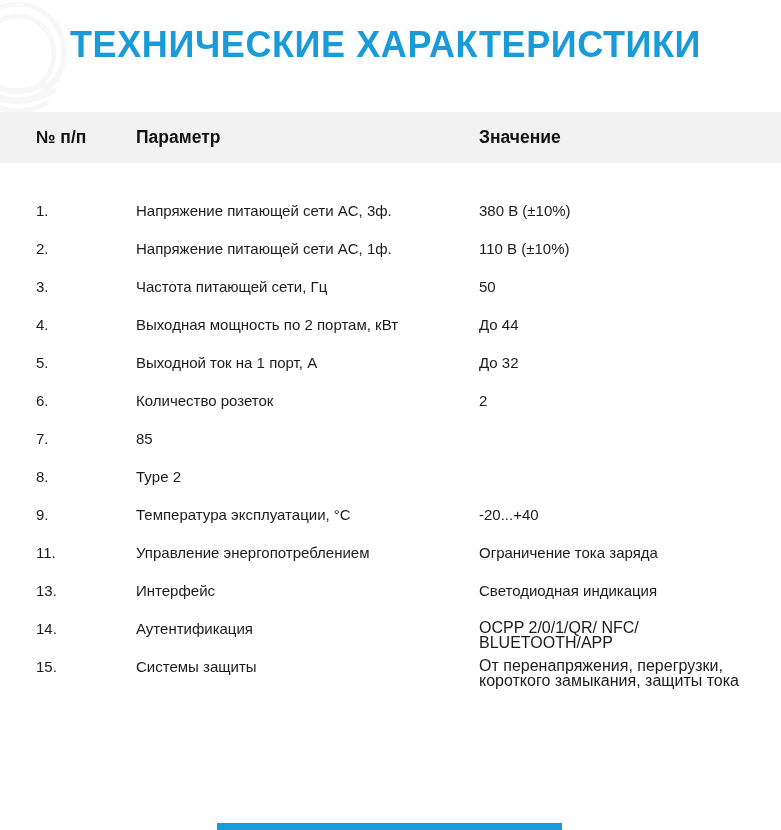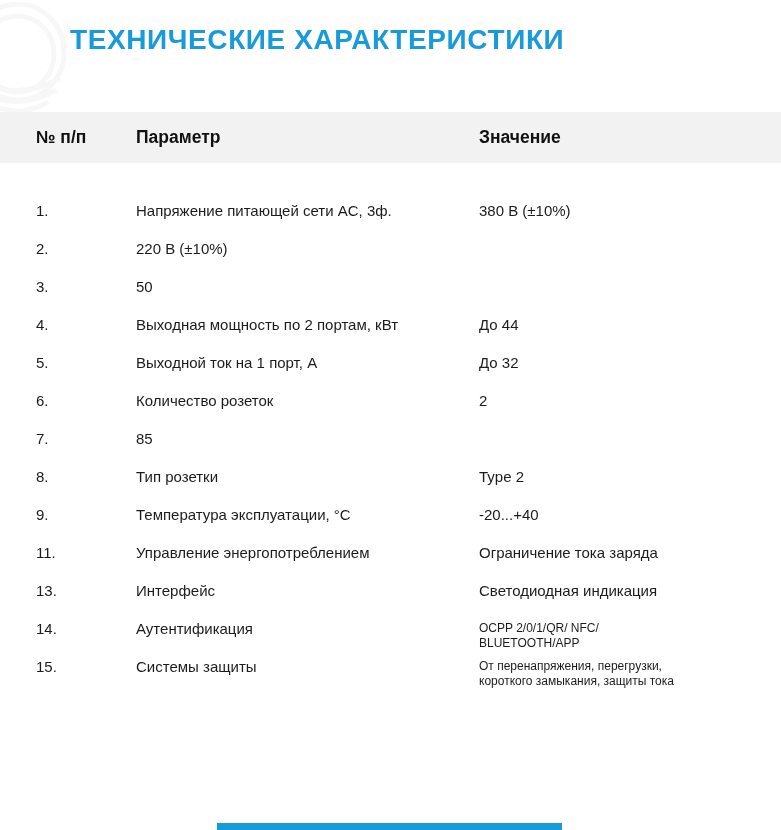--- a/index.html
+++ b/index.html
@@ -23,7 +23,7 @@
   }
   .title{
     position:absolute;left:70px;top:24px;margin:0;
-    font-size:28px;font-weight:bold;letter-spacing:.6px;
+    font-size:36px;font-weight:bold;letter-spacing:.6px;
     color:var(--accent);
     white-space:nowrap;
   }

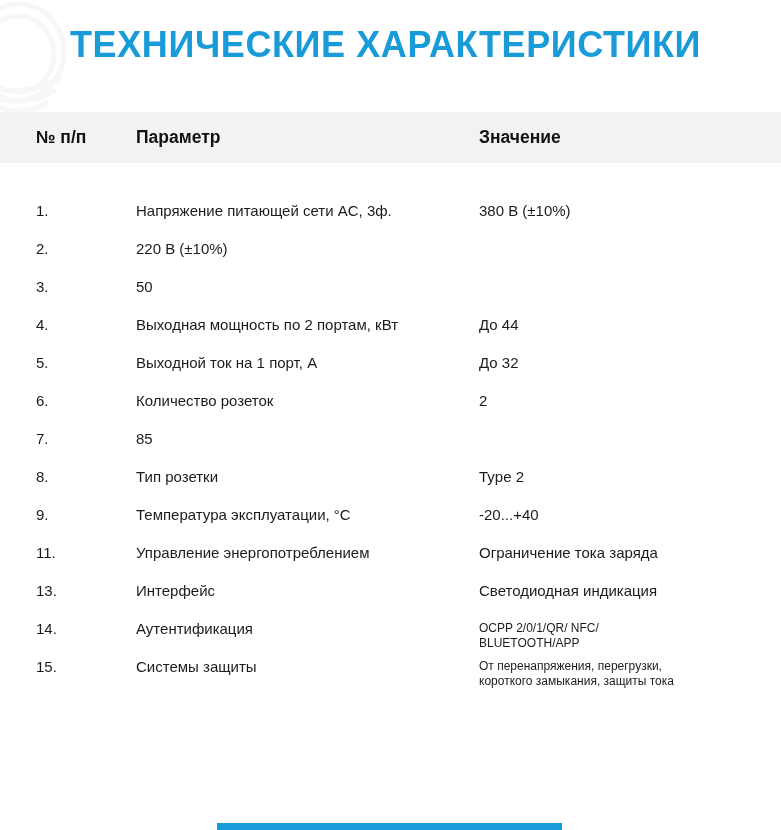--- a/index.html
+++ b/index.html
@@ -87,6 +87,7 @@
 
   <div class="trow">
     <div class="col-num cell-num">2.</div>
+    <div class="col-param cell-param">Напряжение питающей сети AC, 1ф.</div>
     <div class="col-value cell-value">220 В (±10%)</div>
   </div>
 

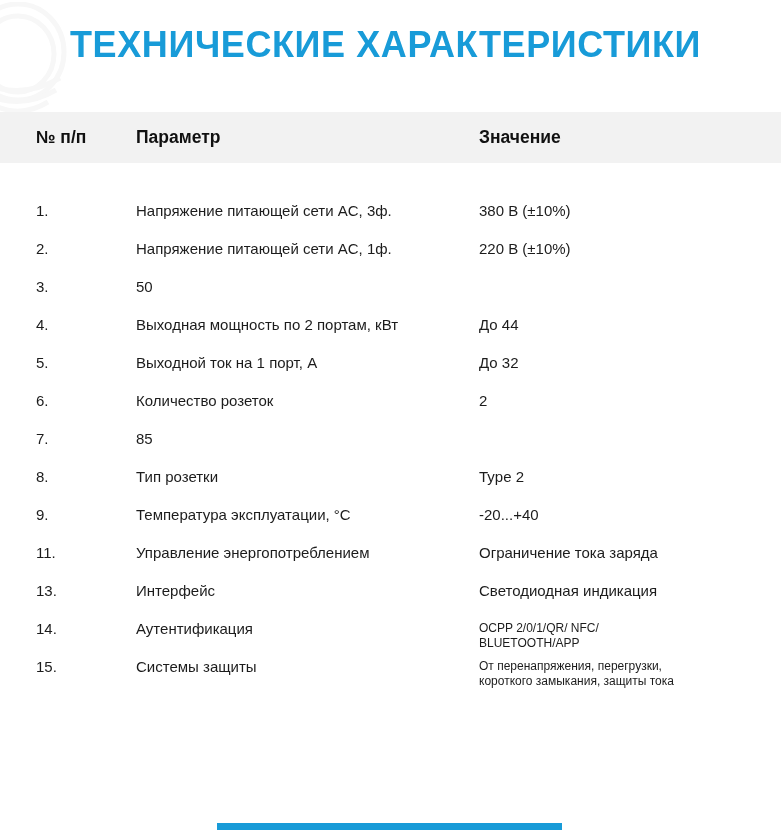--- a/index.html
+++ b/index.html
@@ -88,7 +88,7 @@
   <div class="trow">
     <div class="col-num cell-num">2.</div>
     <div class="col-param cell-param">Напряжение питающей сети AC, 1ф.</div>
-    <div class="col-value cell-value">220 В (±10%)</div>
+    <div class="col-value cell-value">110 В (±10%)</div>
   </div>
 
   <div class="trow">

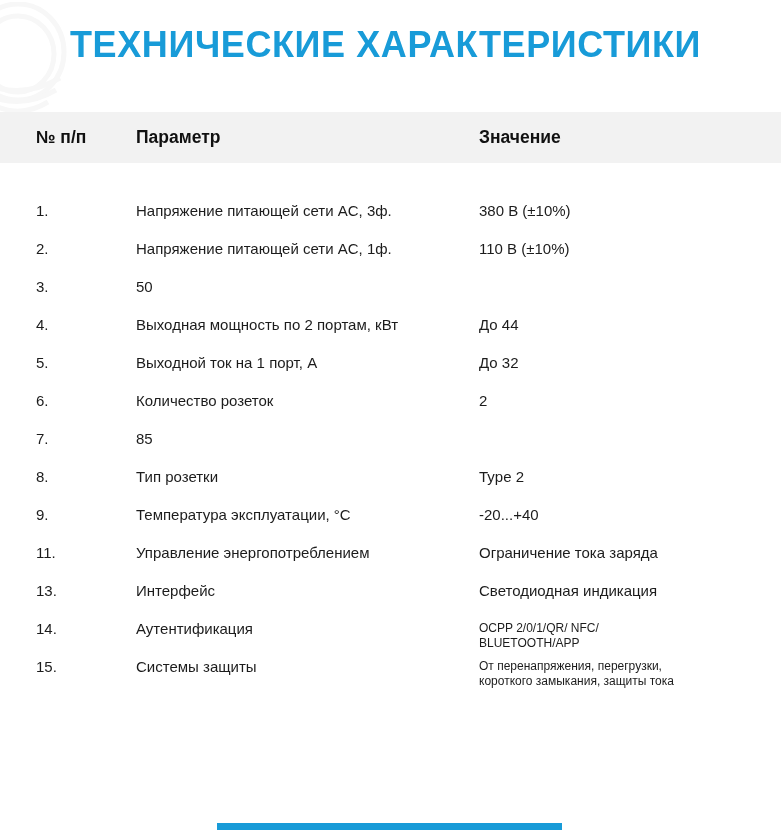--- a/index.html
+++ b/index.html
@@ -93,6 +93,7 @@
 
   <div class="trow">
     <div class="col-num cell-num">3.</div>
+    <div class="col-param cell-param">Частота питающей сети, Гц</div>
     <div class="col-value cell-value">50</div>
   </div>
 

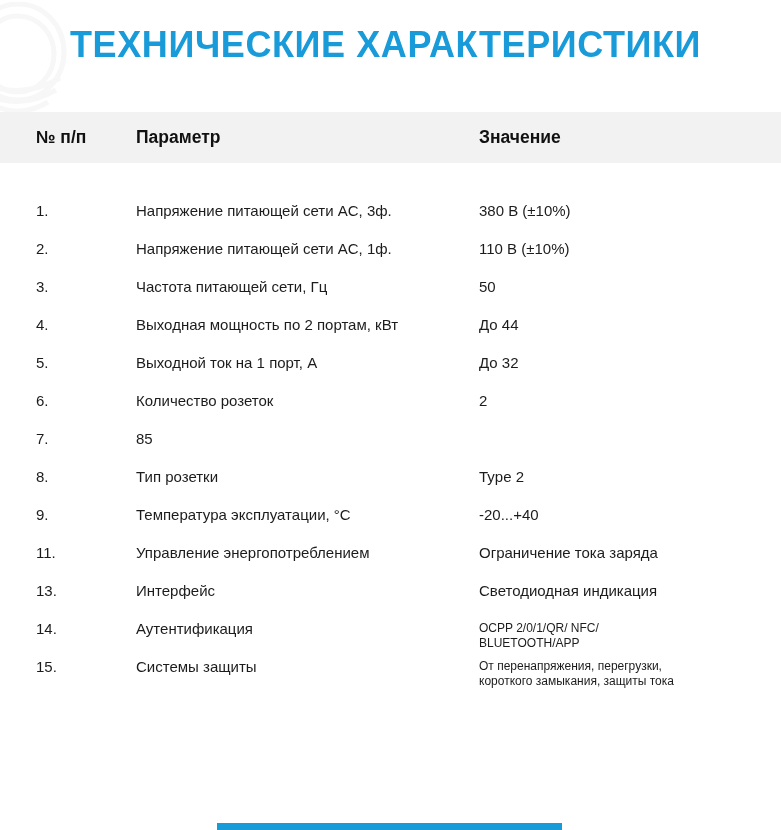--- a/index.html
+++ b/index.html
@@ -122,7 +122,6 @@
 
   <div class="trow">
     <div class="col-num cell-num">8.</div>
-    <div class="col-param cell-param">Тип розетки</div>
     <div class="col-value cell-value">Type 2</div>
   </div>
 

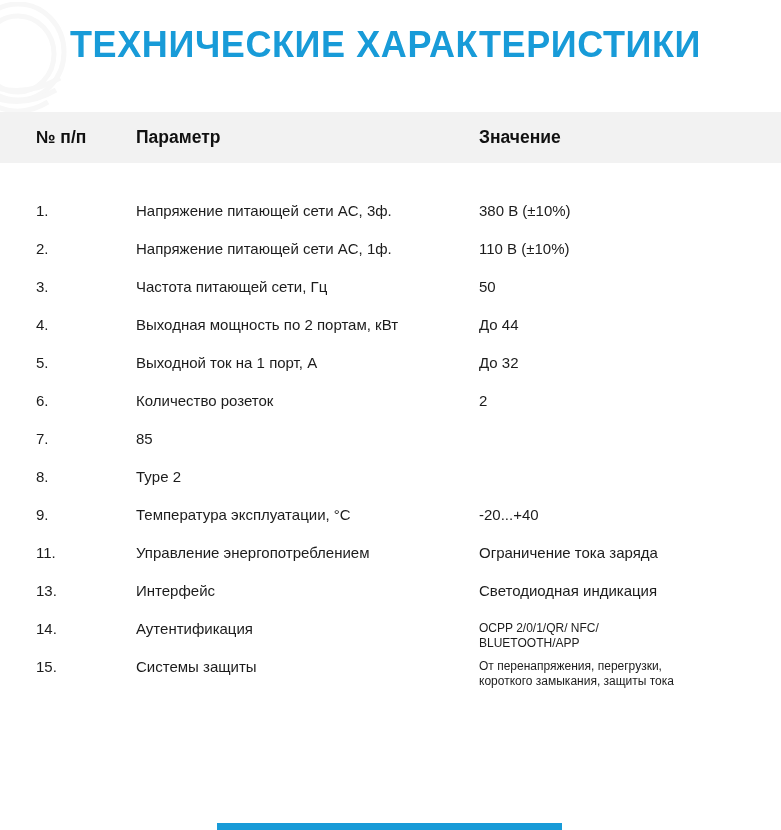--- a/index.html
+++ b/index.html
@@ -46,7 +46,7 @@
   .col-param{width:343px;flex:0 0 auto;padding-right:10px;}
   .col-value{flex:1 1 auto;}
   .cell-value.small{
-    font-size:12px;line-height:14.5px;padding-top:2px;
+    font-size:16px;line-height:14.5px;padding-top:2px;
     white-space:pre-line;
   }
   .footer-bar{

